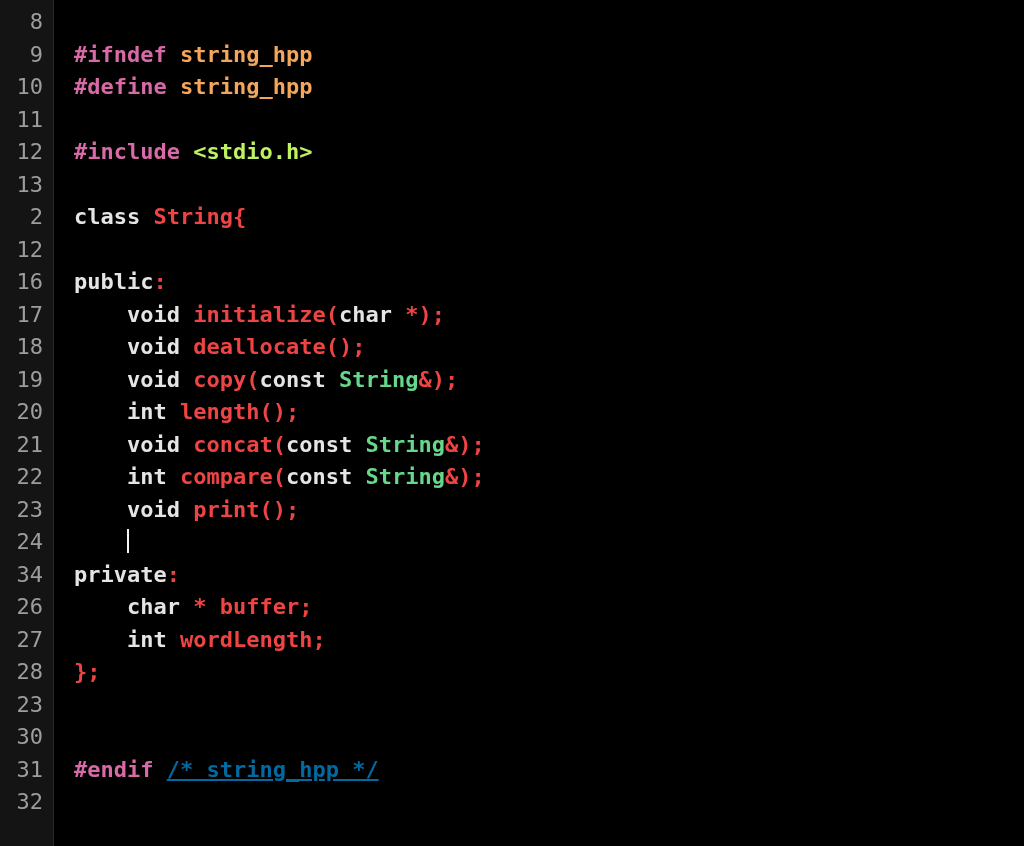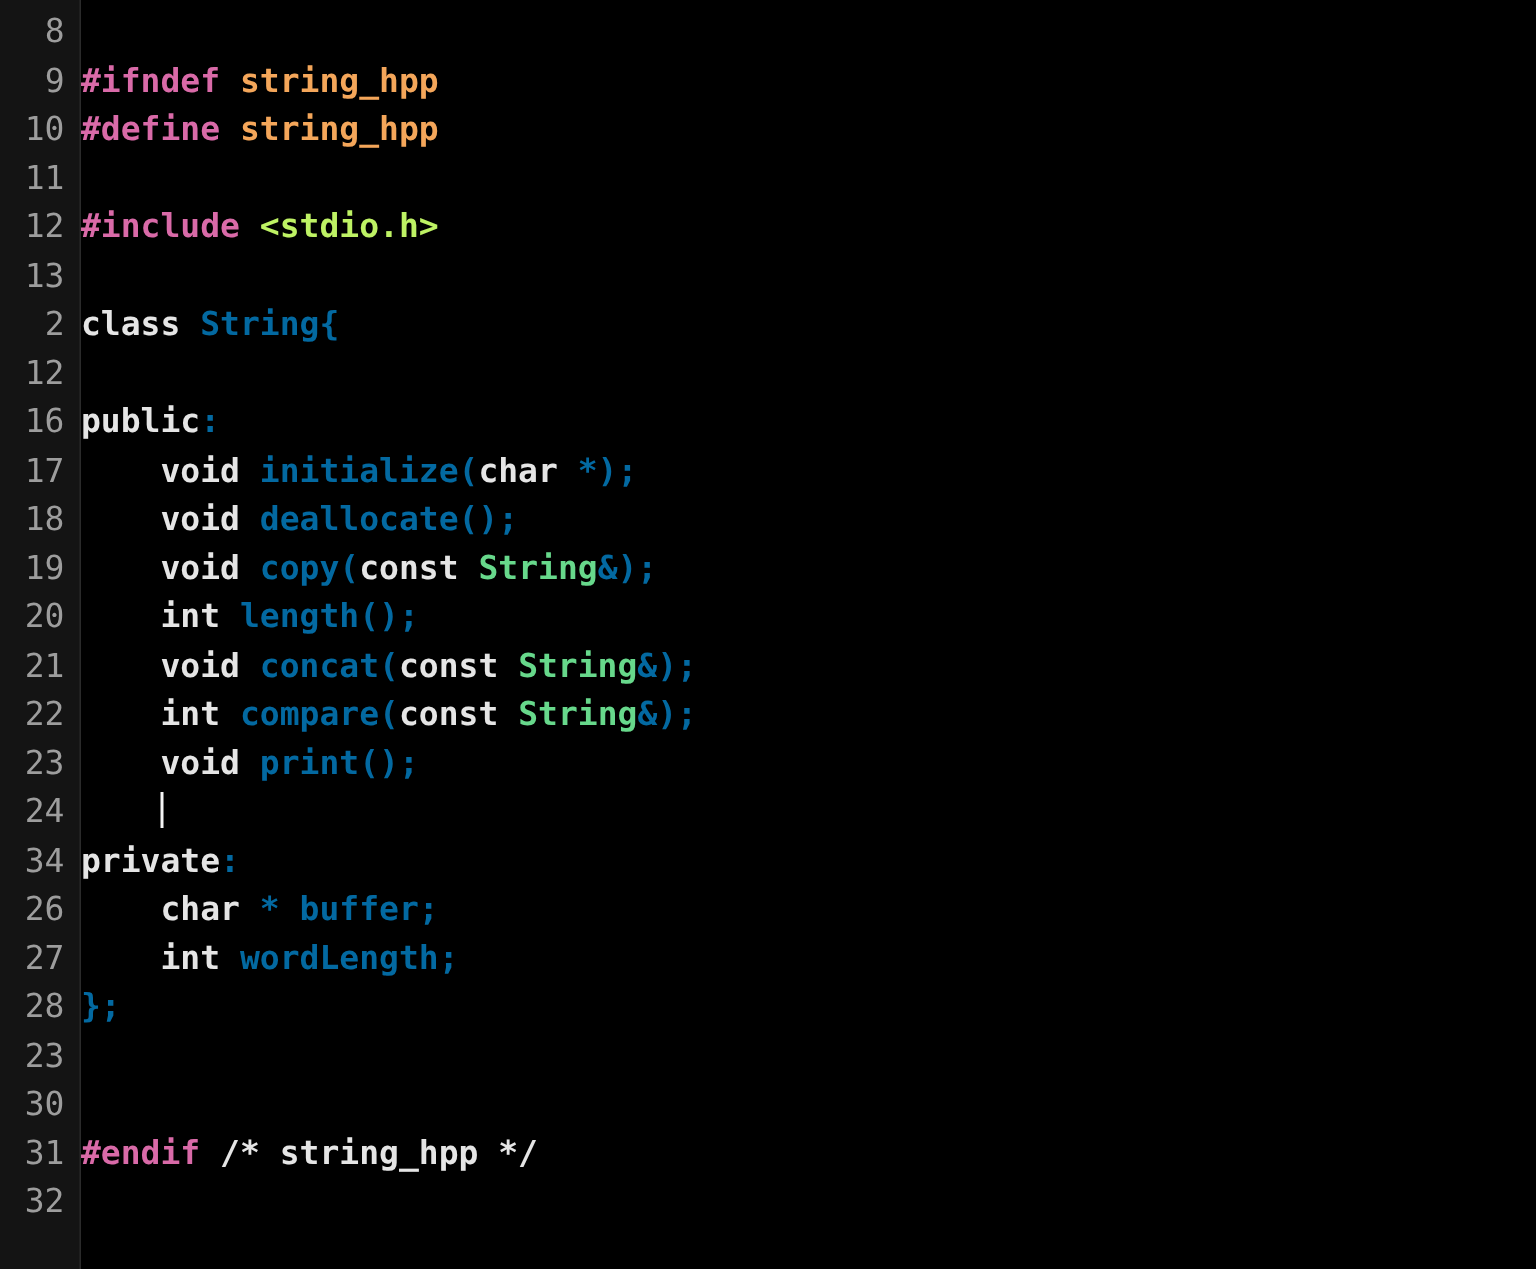--- a/index.html
+++ b/index.html
@@ -33,6 +33,7 @@
   }
   .code {
     padding-top: 6px;
+    padding-left: 20px;
     white-space: pre;
     color: #f5f5f5;
     font-weight: 600;

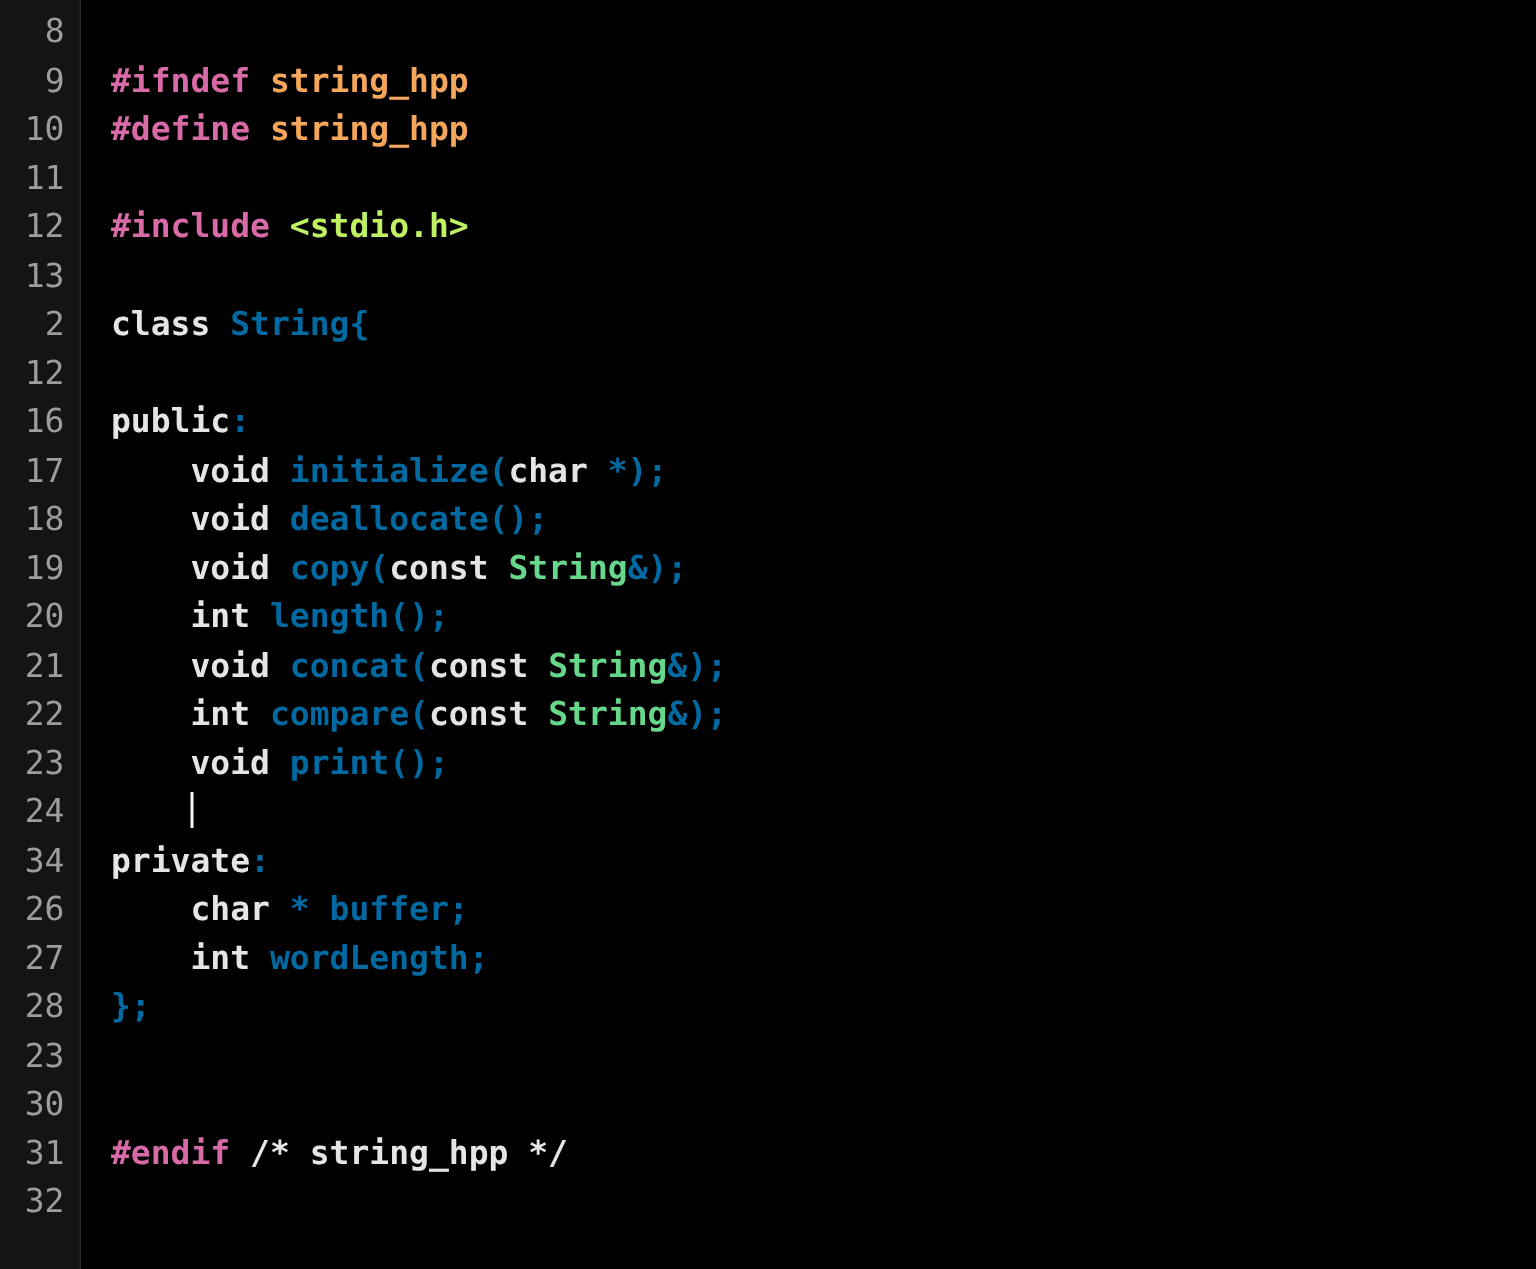--- a/index.html
+++ b/index.html
@@ -47,7 +47,7 @@
   .tok-include-header { color: #bef264; }
   .tok-keyword { color: #e5e5e5; }
   .tok-type { color: #67d88b; }
-  .tok-plain { color: #0369a1; }
+  .tok-plain { color: #ef4444; }
   .tok-comment { color: #e5e5e5; }
   .cursor {
     display: inline-block;

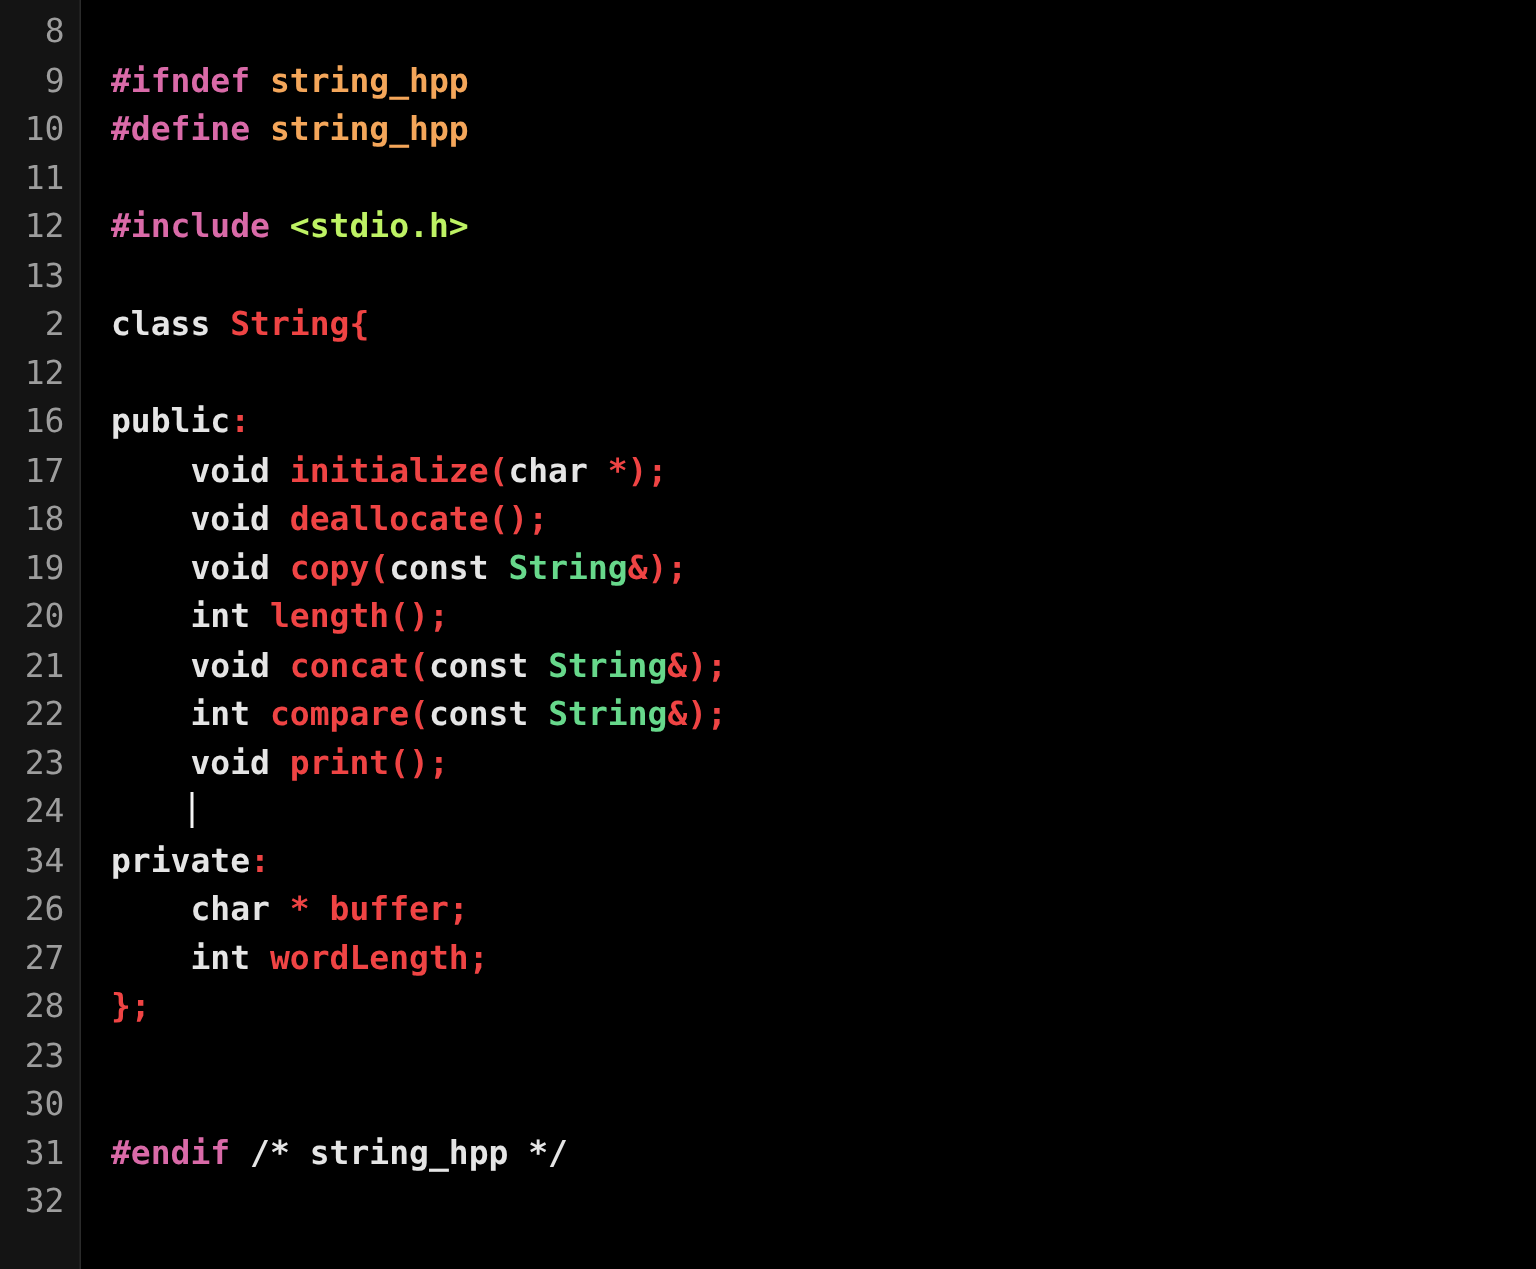--- a/index.html
+++ b/index.html
@@ -48,7 +48,7 @@
   .tok-keyword { color: #e5e5e5; }
   .tok-type { color: #67d88b; }
   .tok-plain { color: #ef4444; }
-  .tok-comment { color: #e5e5e5; }
+  .tok-comment { color: #0369a1; text-decoration: underline; }
   .cursor {
     display: inline-block;
     width: 2px;

